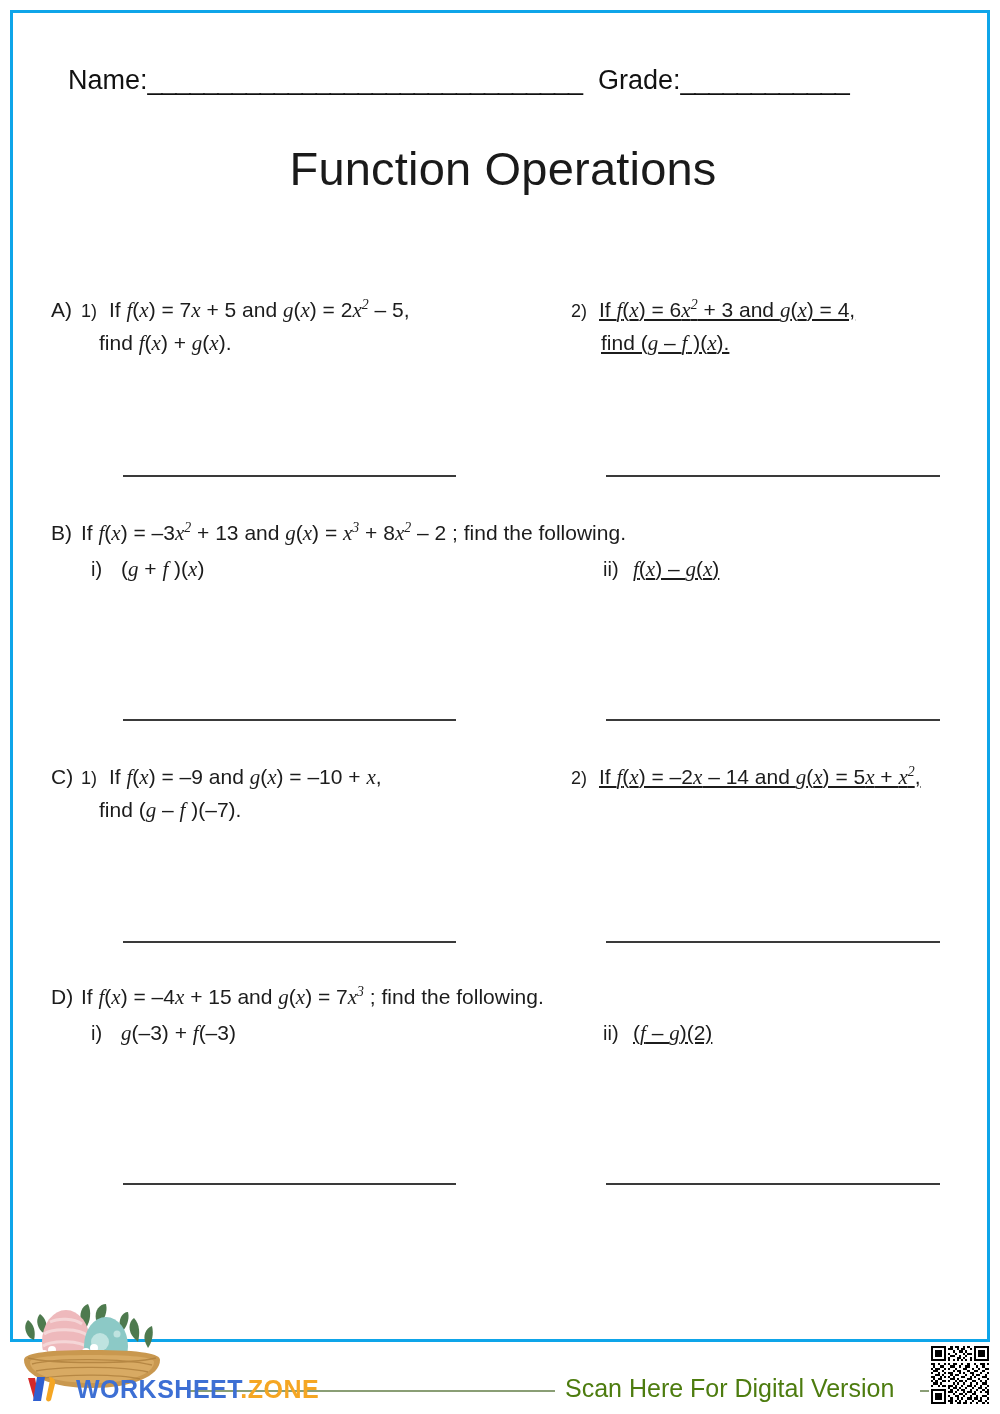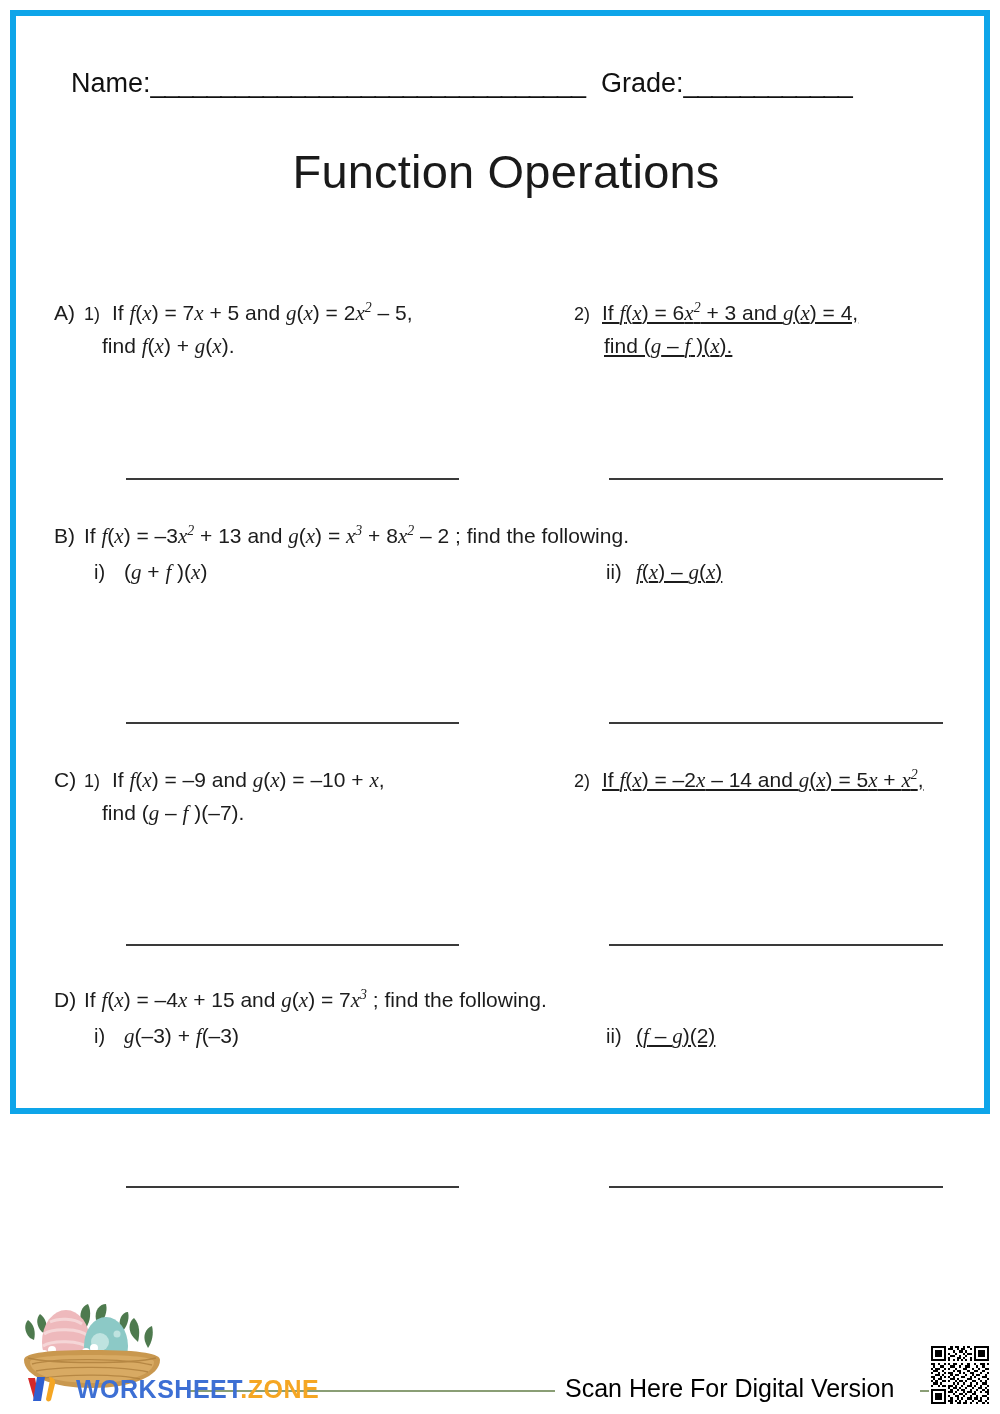--- a/index.html
+++ b/index.html
@@ -22,8 +22,8 @@
     left: 10px;
     top: 10px;
     width: 980px;
-    height: 1104px;
-    border: 6px solid #0ea5e9;
+    height: 1332px;
+    border: 3px solid #0ea5e9;
     box-sizing: border-box;
     background: #ffffff;
   }

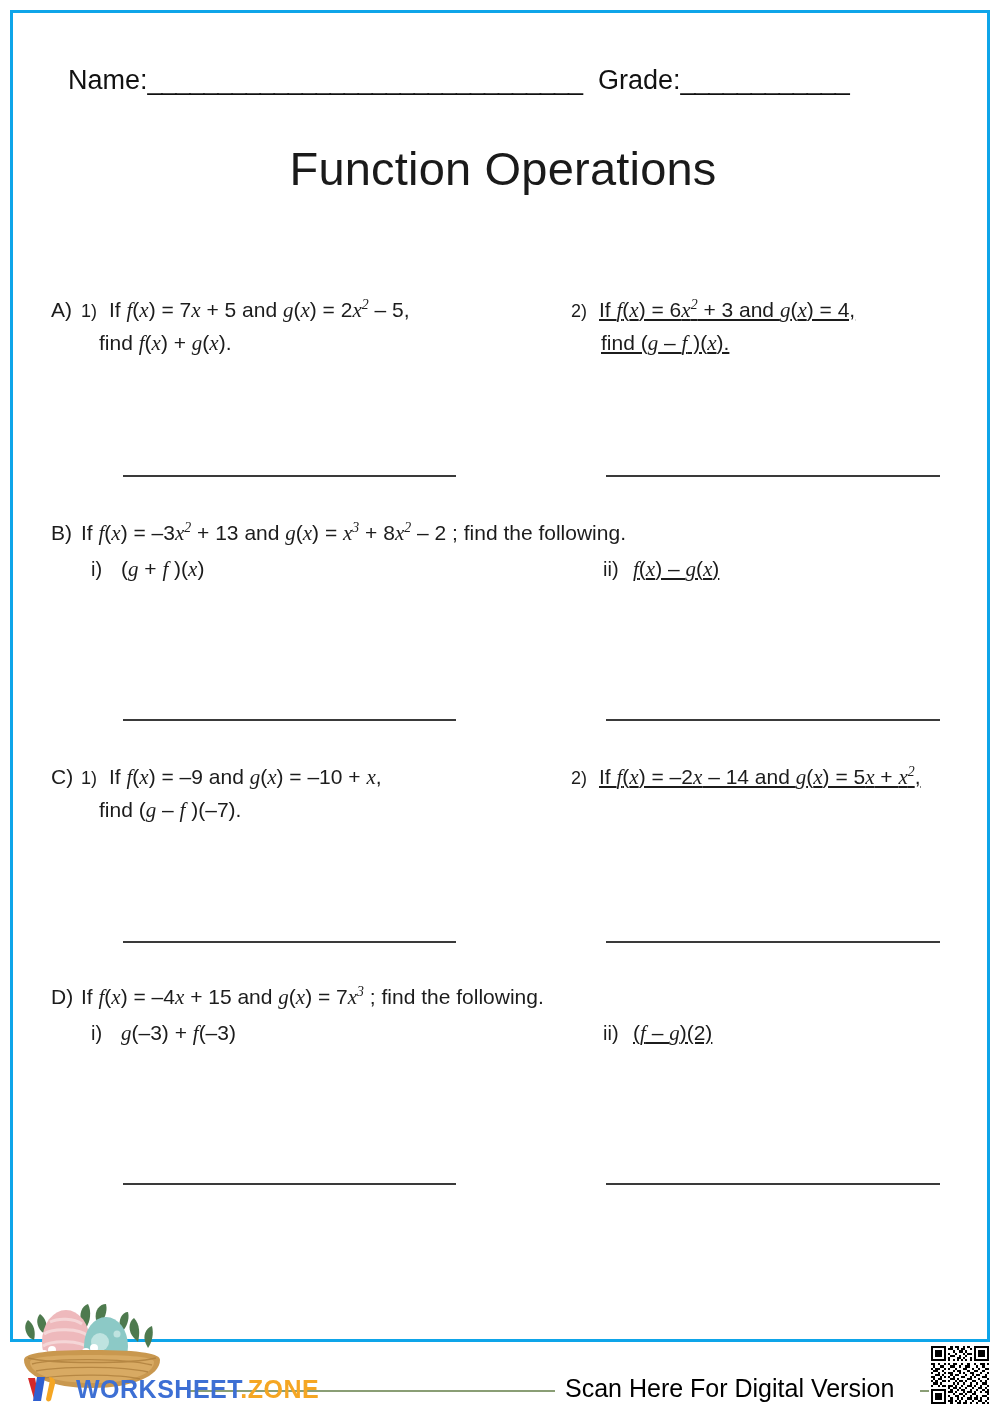--- a/index.html
+++ b/index.html
@@ -159,7 +159,7 @@
     left: 565px;
     top: 1374px;
     font-size: 25px;
-    color: #000000;
+    color: #4d7c0f;
     white-space: nowrap;
     letter-spacing: 0px;
   }

